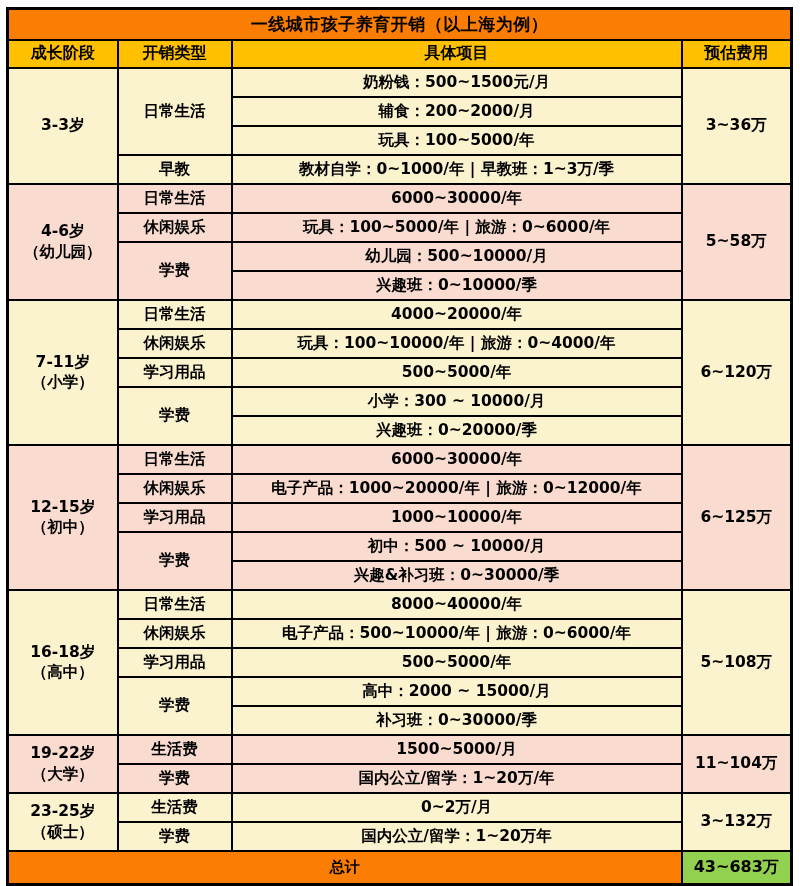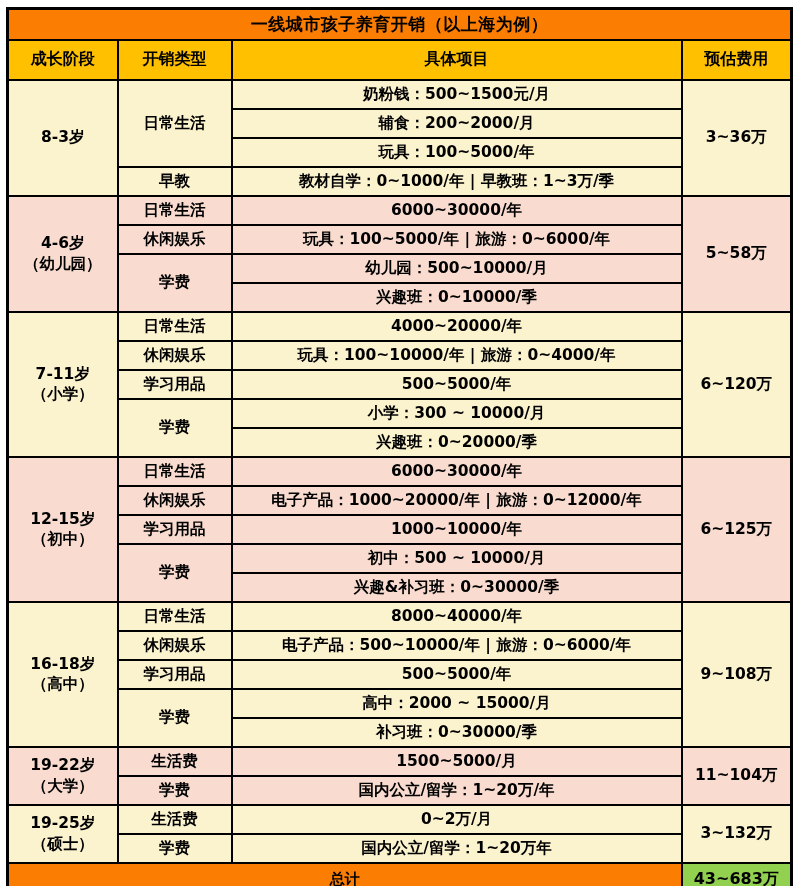--- a/index.html
+++ b/index.html
@@ -30,7 +30,7 @@
   }
   tr.header-row td {
     background: var(--header-bg, #FFC000);
-    height: 40px; font-size: 16px;
+    height: 28px; font-size: 16px;
   }
   tr.r { height: 29px; }
   tr.r td { font-size: 15.5px; }

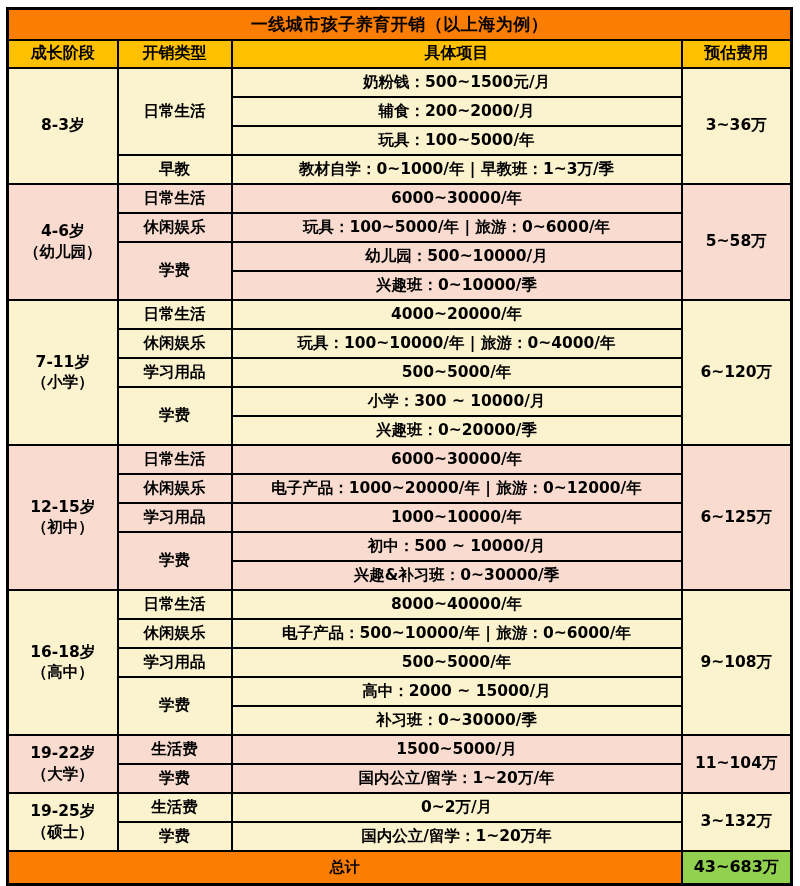--- a/index.html
+++ b/index.html
@@ -67,7 +67,7 @@
 
   <tr class="r y">
     <td rowspan="4" class="stage-cell">
-      <div>8-3岁</div>
+      <div>3-3岁</div>
     </td>
     <td rowspan="3">日常生活</td>
     <td>奶粉钱：500~1500元/月</td>

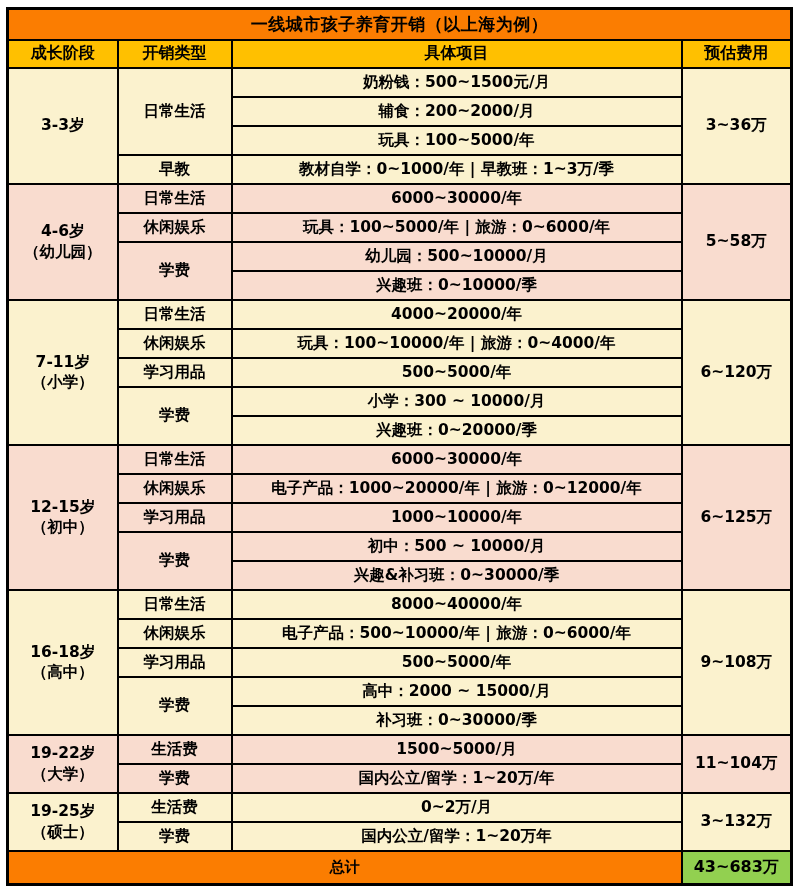--- a/index.html
+++ b/index.html
@@ -162,7 +162,7 @@
     </td>
     <td>日常生活</td>
     <td>8000~40000/年</td>
-    <td rowspan="5">9~108万</td>
+    <td rowspan="5">5~108万</td>
   </tr>
   <tr class="r y">
     <td>休闲娱乐</td>

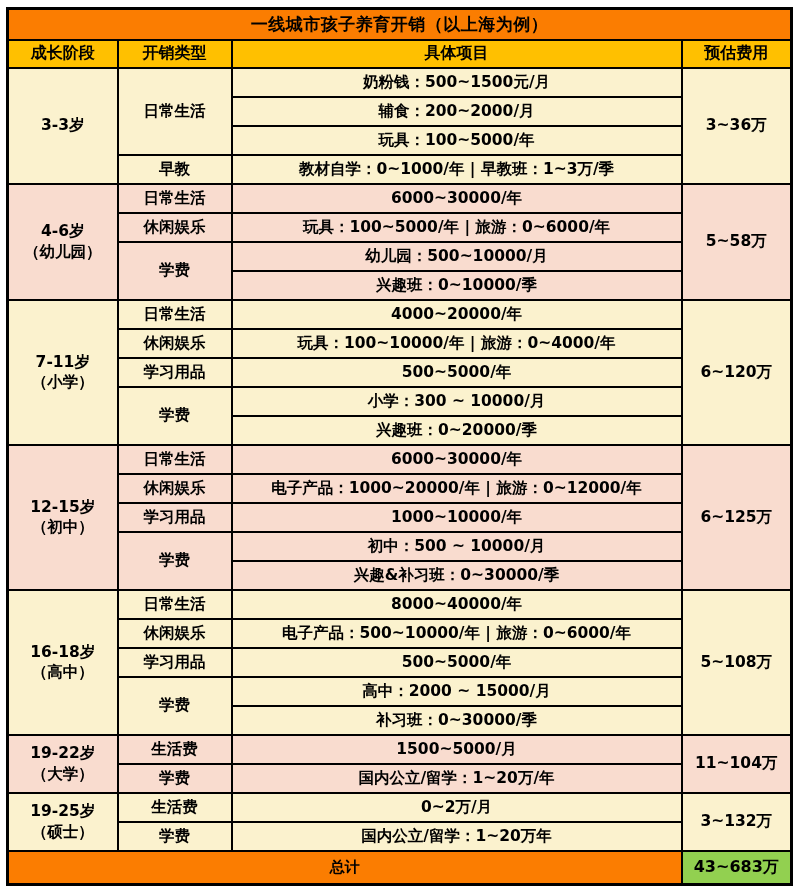--- a/index.html
+++ b/index.html
@@ -196,7 +196,7 @@
 
   <tr class="r y">
     <td rowspan="2" class="stage-cell">
-      <div>19-25岁</div>
+      <div>23-25岁</div>
       <div>（硕士）</div>
     </td>
     <td>生活费</td>

